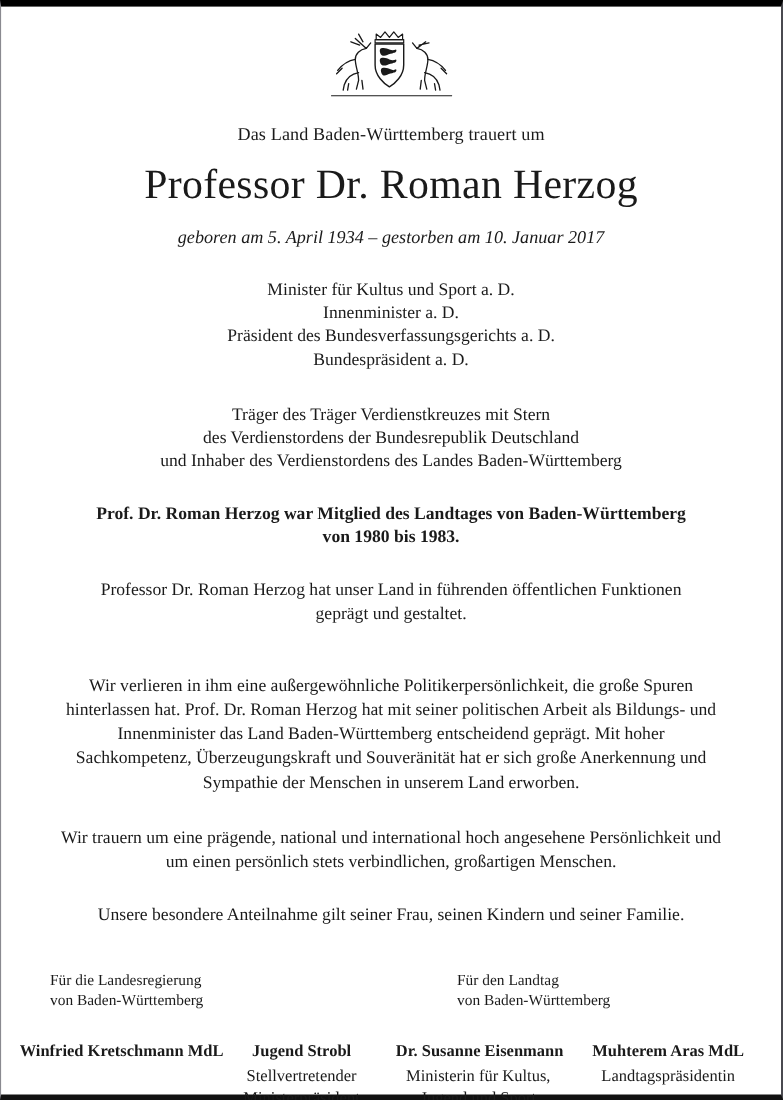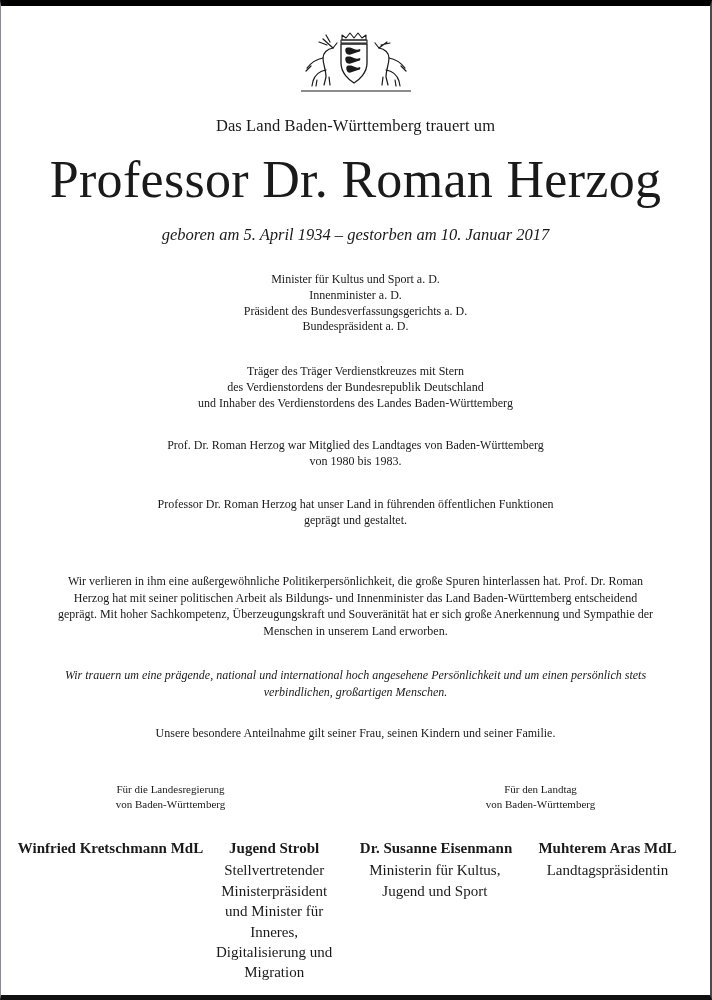--- a/index.html
+++ b/index.html
@@ -53,7 +53,7 @@
   }
   .name {
     margin-top: 17px;
-    font-size: 52px;
+    font-size: 38px;
     line-height: 1.05;
     letter-spacing: .3px;
     text-align: center;

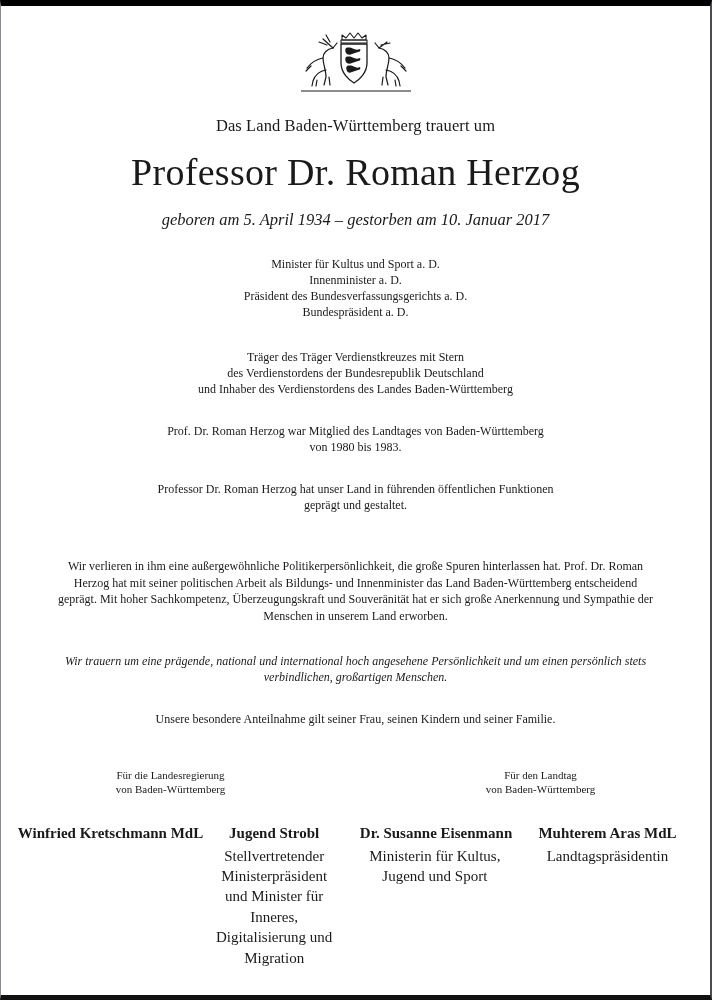--- a/index.html
+++ b/index.html
@@ -69,7 +69,7 @@
   
   .block {
     text-align: center;
-    font-size: 12px;
+    font-size: 16px;
     line-height: 1.33;
   }
   .offices   { margin-top: 27px; }

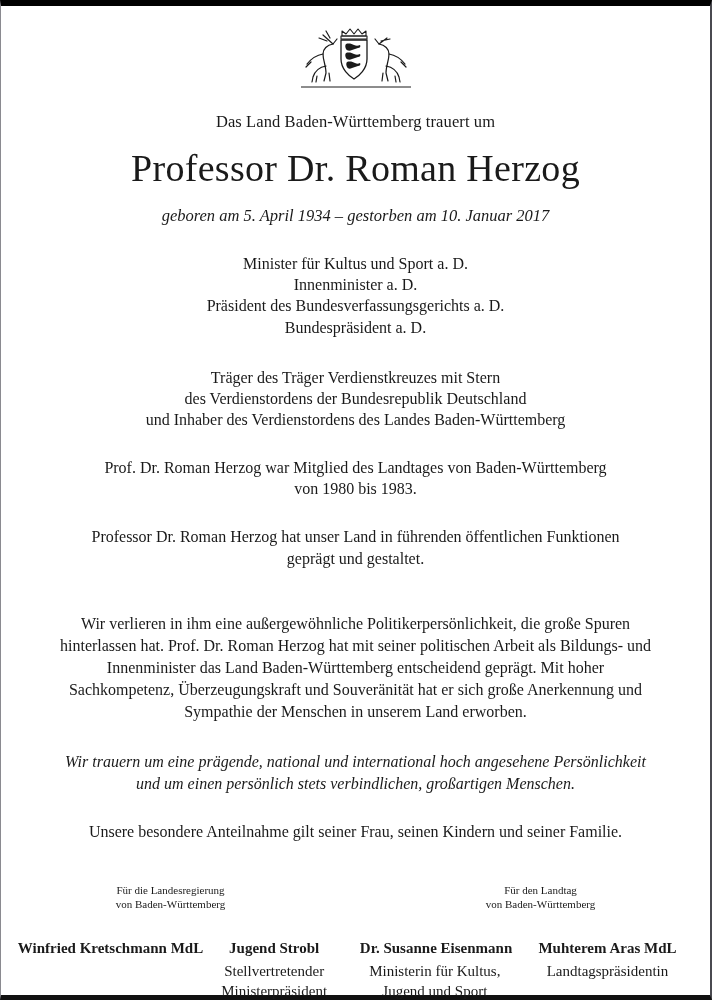--- a/index.html
+++ b/index.html
@@ -74,7 +74,7 @@
   }
   .offices   { margin-top: 27px; }
   .honours   { margin-top: 29px; }
-  .landtag   { margin-top: 26px; }
+  .landtag   { margin-top: 26px; font-weight: bold; }
   .shaped    { margin-top: 27px; }
   .tribute   { margin-top: 44px; width: 604px; line-height: 1.38; }
   .mourning  { margin-top: 28px; width: 604px; line-height: 1.38; font-style: italic; }

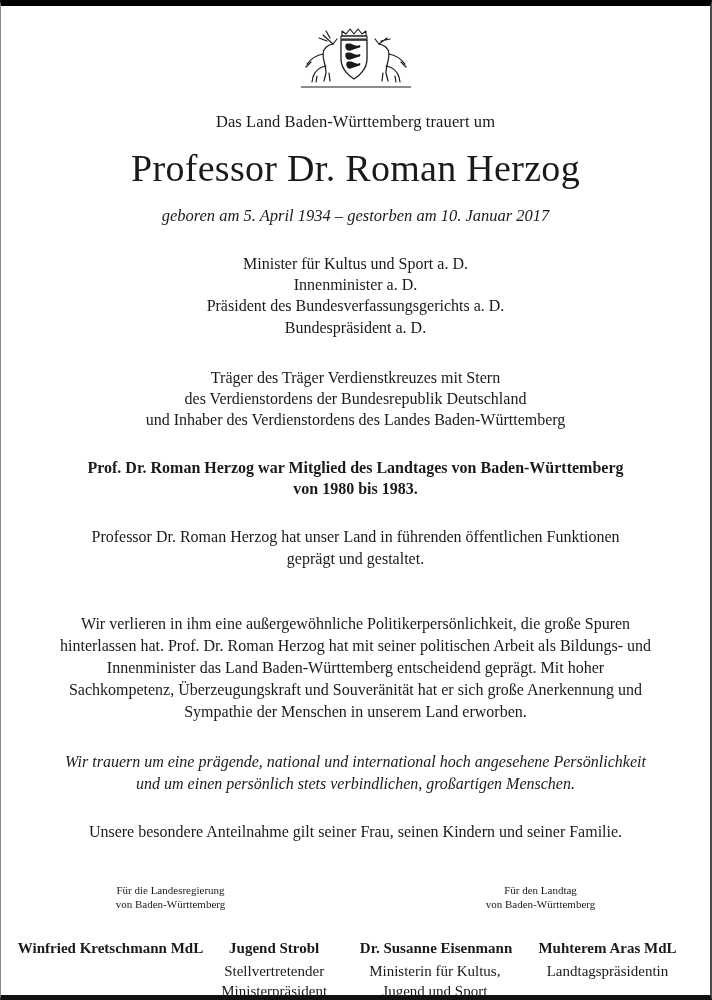--- a/index.html
+++ b/index.html
@@ -77,7 +77,7 @@
   .landtag   { margin-top: 26px; font-weight: bold; }
   .shaped    { margin-top: 27px; }
   .tribute   { margin-top: 44px; width: 604px; line-height: 1.38; }
-  .mourning  { margin-top: 28px; width: 604px; line-height: 1.38; font-style: italic; }
+  .mourning  { margin-top: 28px; width: 604px; line-height: 1.38; }
   .sympathy  { margin-top: 26px; width: 604px; }
   .block p { margin: 0; }
 

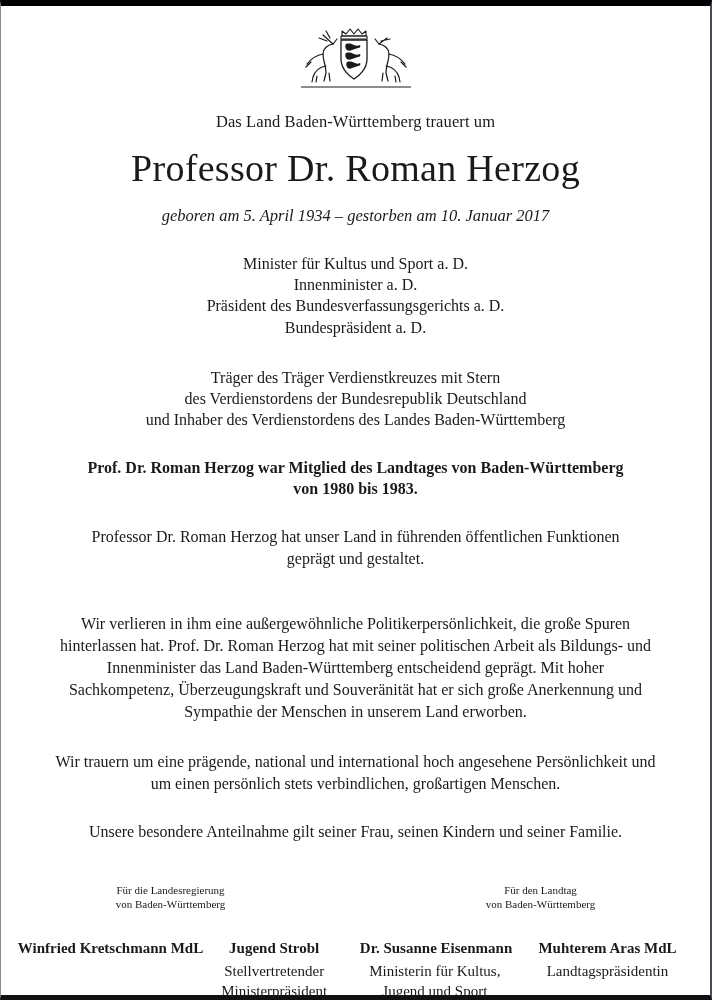--- a/index.html
+++ b/index.html
@@ -87,9 +87,9 @@
     width: 620px;
     display: flex;
     justify-content: space-between;
-    font-size: 11px;
+    font-size: 14px;
     line-height: 1.35;
-    text-align: center;
+    text-align: left;
   }
   .sig-head { width: 250px; }
 

